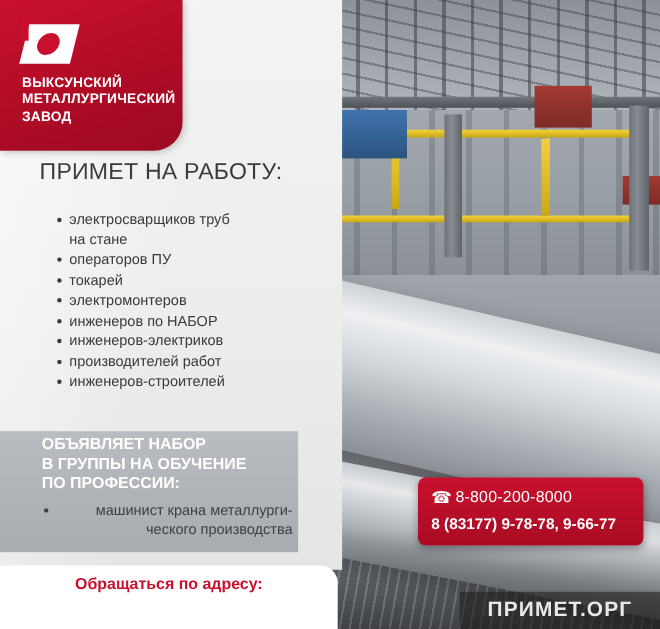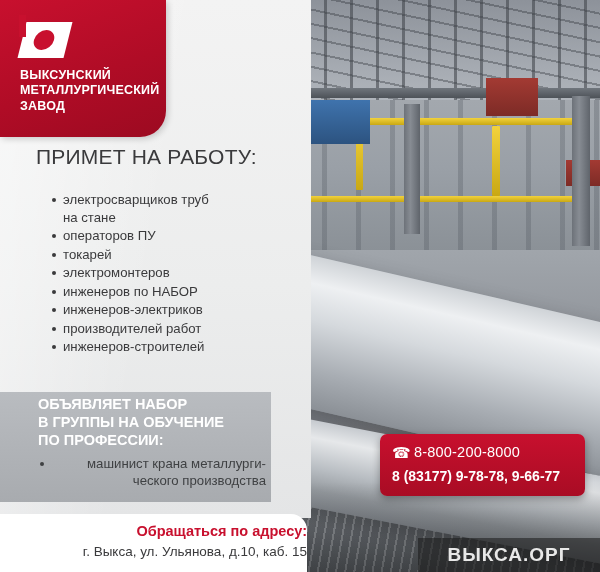--- a/index.html
+++ b/index.html
@@ -276,7 +276,7 @@
     width: 307px; height: 58px;
     background: #ffffff;
     border-top-right-radius: 16px;
-    text-align: right;
+    text-align: center;
   }
   .address-title {
     position: absolute;

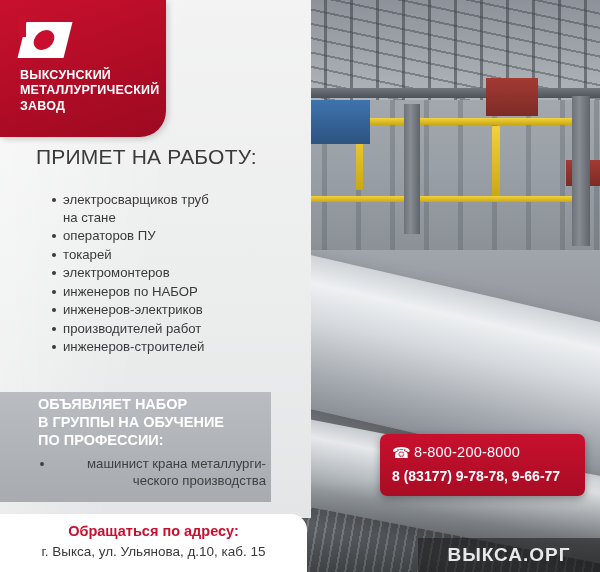--- a/index.html
+++ b/index.html
@@ -413,7 +413,6 @@
 
   <div class="address-card">
     <div class="address-title">Обращаться по адресу:</div>
-    <div class="address-line">г. Выкса, ул. Ульянова, д.10, каб. 15</div>
   </div>
 
   <div class="watermark">ВЫКСА.ОРГ</div>

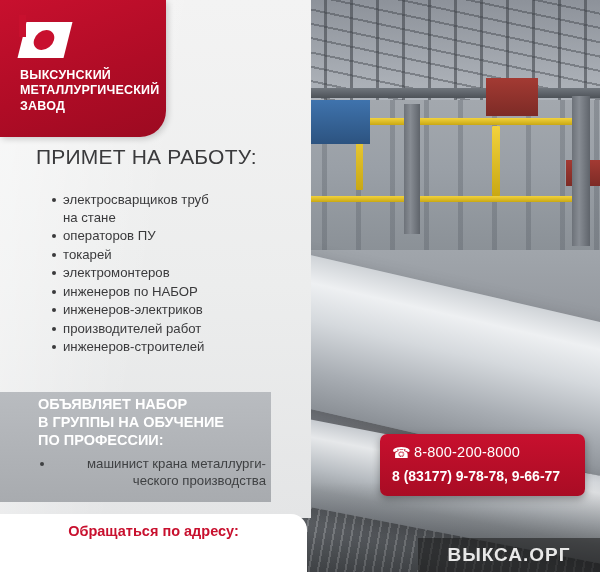--- a/index.html
+++ b/index.html
@@ -415,7 +415,7 @@
     <div class="address-title">Обращаться по адресу:</div>
   </div>
 
-  <div class="watermark">ВЫКСА.ОРГ</div>
+  <div class="watermark">ПРИМЕТ.ОРГ</div>
 
 </div>
 

